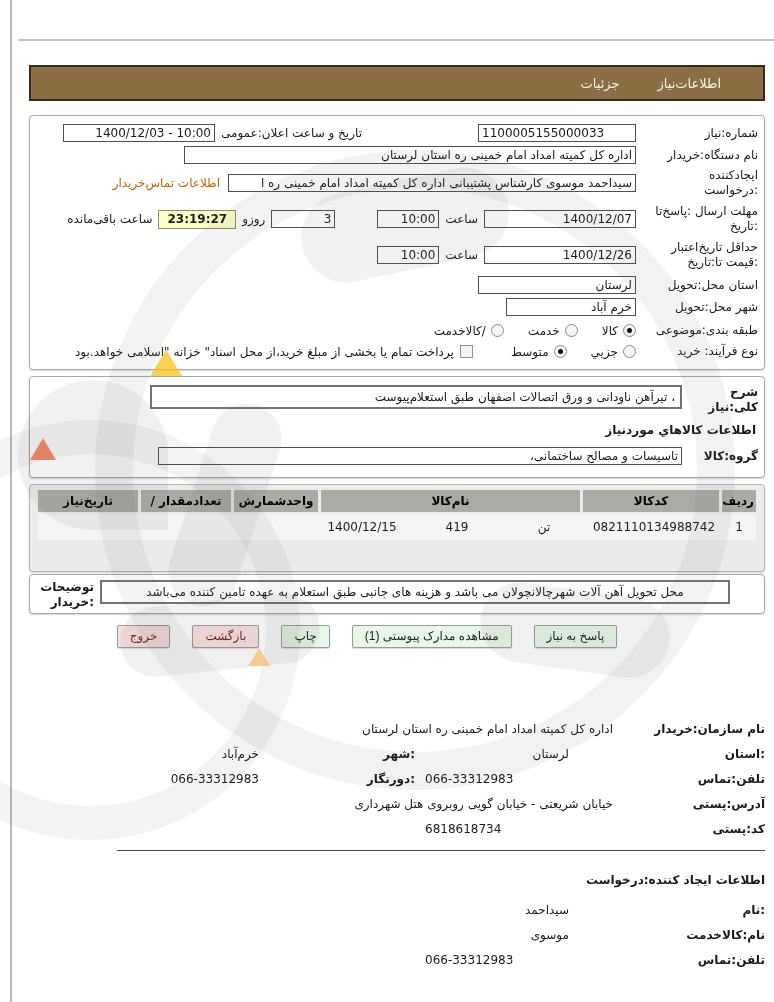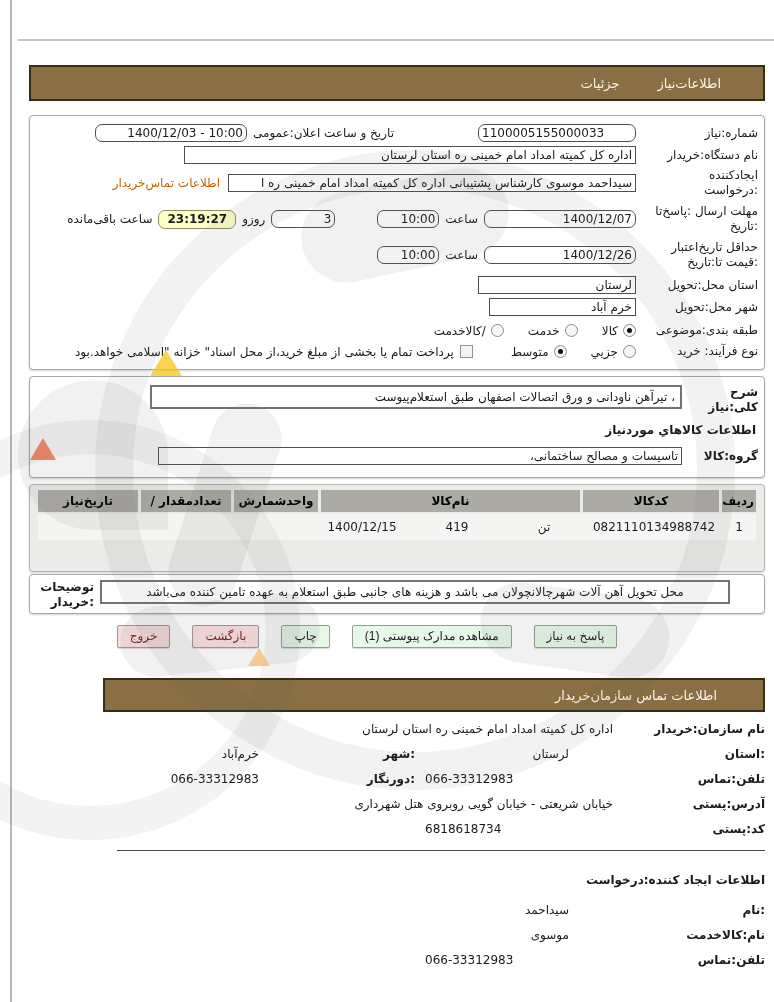--- a/index.html
+++ b/index.html
@@ -33,7 +33,7 @@
 
   .field { background:#fff; border:1px solid #4f4f4f; height:18px; line-height:16px;
            padding:0 3px; overflow:hidden; white-space:nowrap; }
-  .ltr { direction:ltr; unicode-bidi:isolate;border-radius:7px; }
+  .ltr { direction:ltr; unicode-bidi:isolate; }
   .inline-lbl { margin:0 6px; white-space:nowrap; }
   .timer { background:#ffffc8; border:1px solid #8e8e62; height:19px; line-height:17px;
            padding:0 8px; font-weight:bold; }

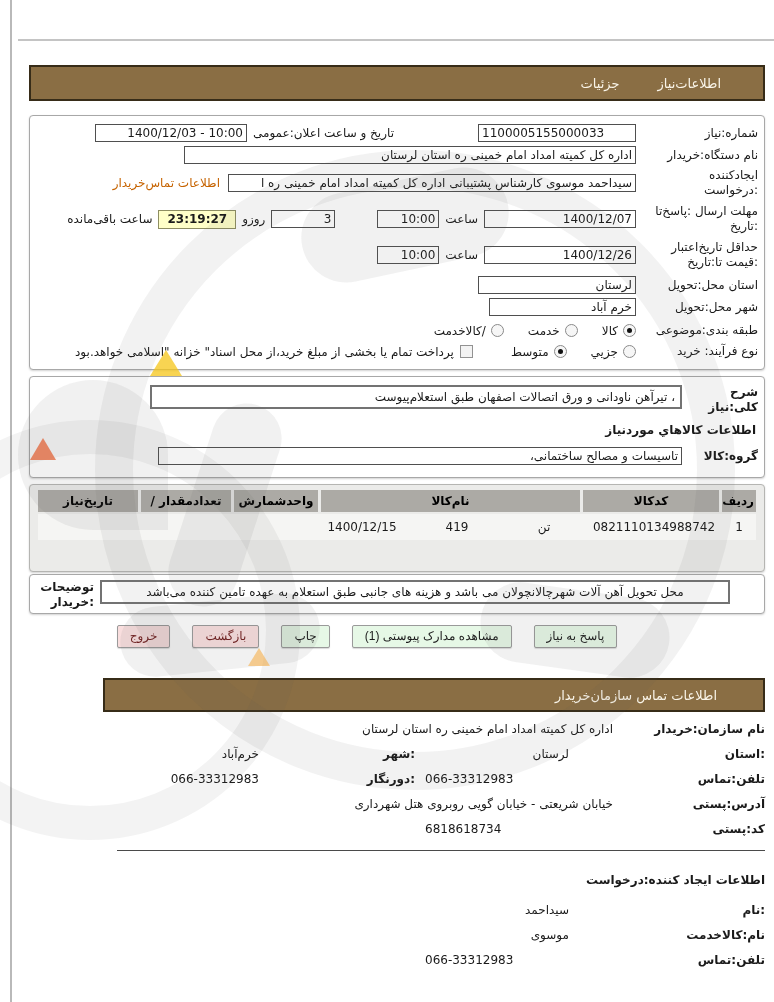--- a/index.html
+++ b/index.html
@@ -118,7 +118,7 @@
     <div class="frow">
       <div class="flabel">شماره:نیاز</div>
       <div class="field ltr" style="width:158px">1100005155000033</div>
-      <div class="inline-lbl" style="margin-right:84px">تاریخ و ساعت اعلان:عمومی</div>
+      <div class="inline-lbl" style="margin-right:116px">تاریخ و ساعت اعلان:عمومی</div>
       <div class="field ltr" style="width:152px; text-align:right">1400/12/03 - 10:00</div>
     </div>
 

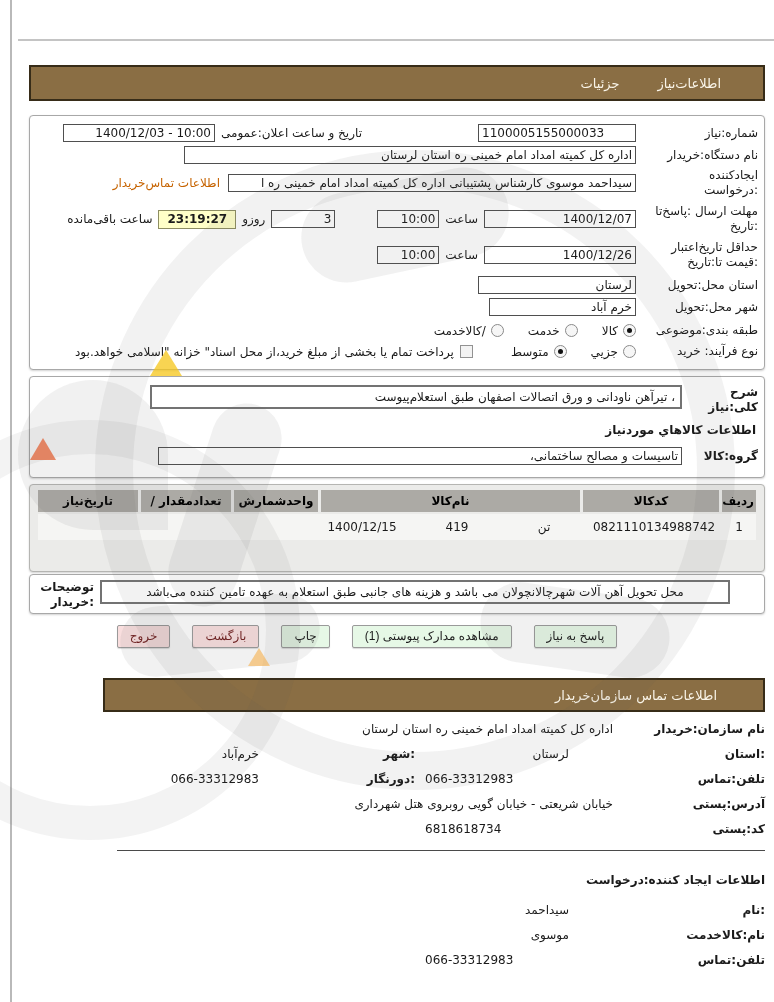--- a/index.html
+++ b/index.html
@@ -161,7 +161,7 @@
 
     <div class="frow">
       <div class="flabel">شهر محل:تحویل</div>
-      <div class="field" style="width:147px">خرم آباد</div>
+      <div class="field" style="width:130px">خرم آباد</div>
     </div>
 
     <div class="frow" style="margin-top:7px">

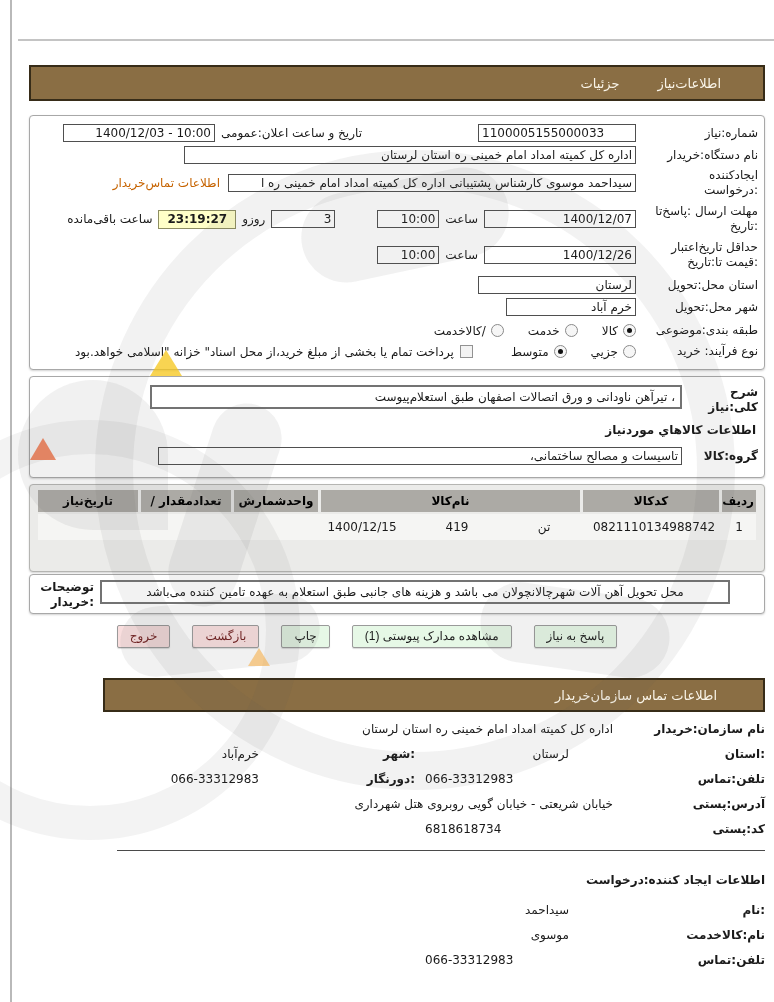--- a/index.html
+++ b/index.html
@@ -238,9 +238,6 @@
     <button class="btn btn-pink">خروج</button>
   </div>
 
-  <div class="bar bar-contact">
-    <span>اطلاعات  تماس سازمان‌خریدار</span>
-  </div>
 
   <div class="info">
 

